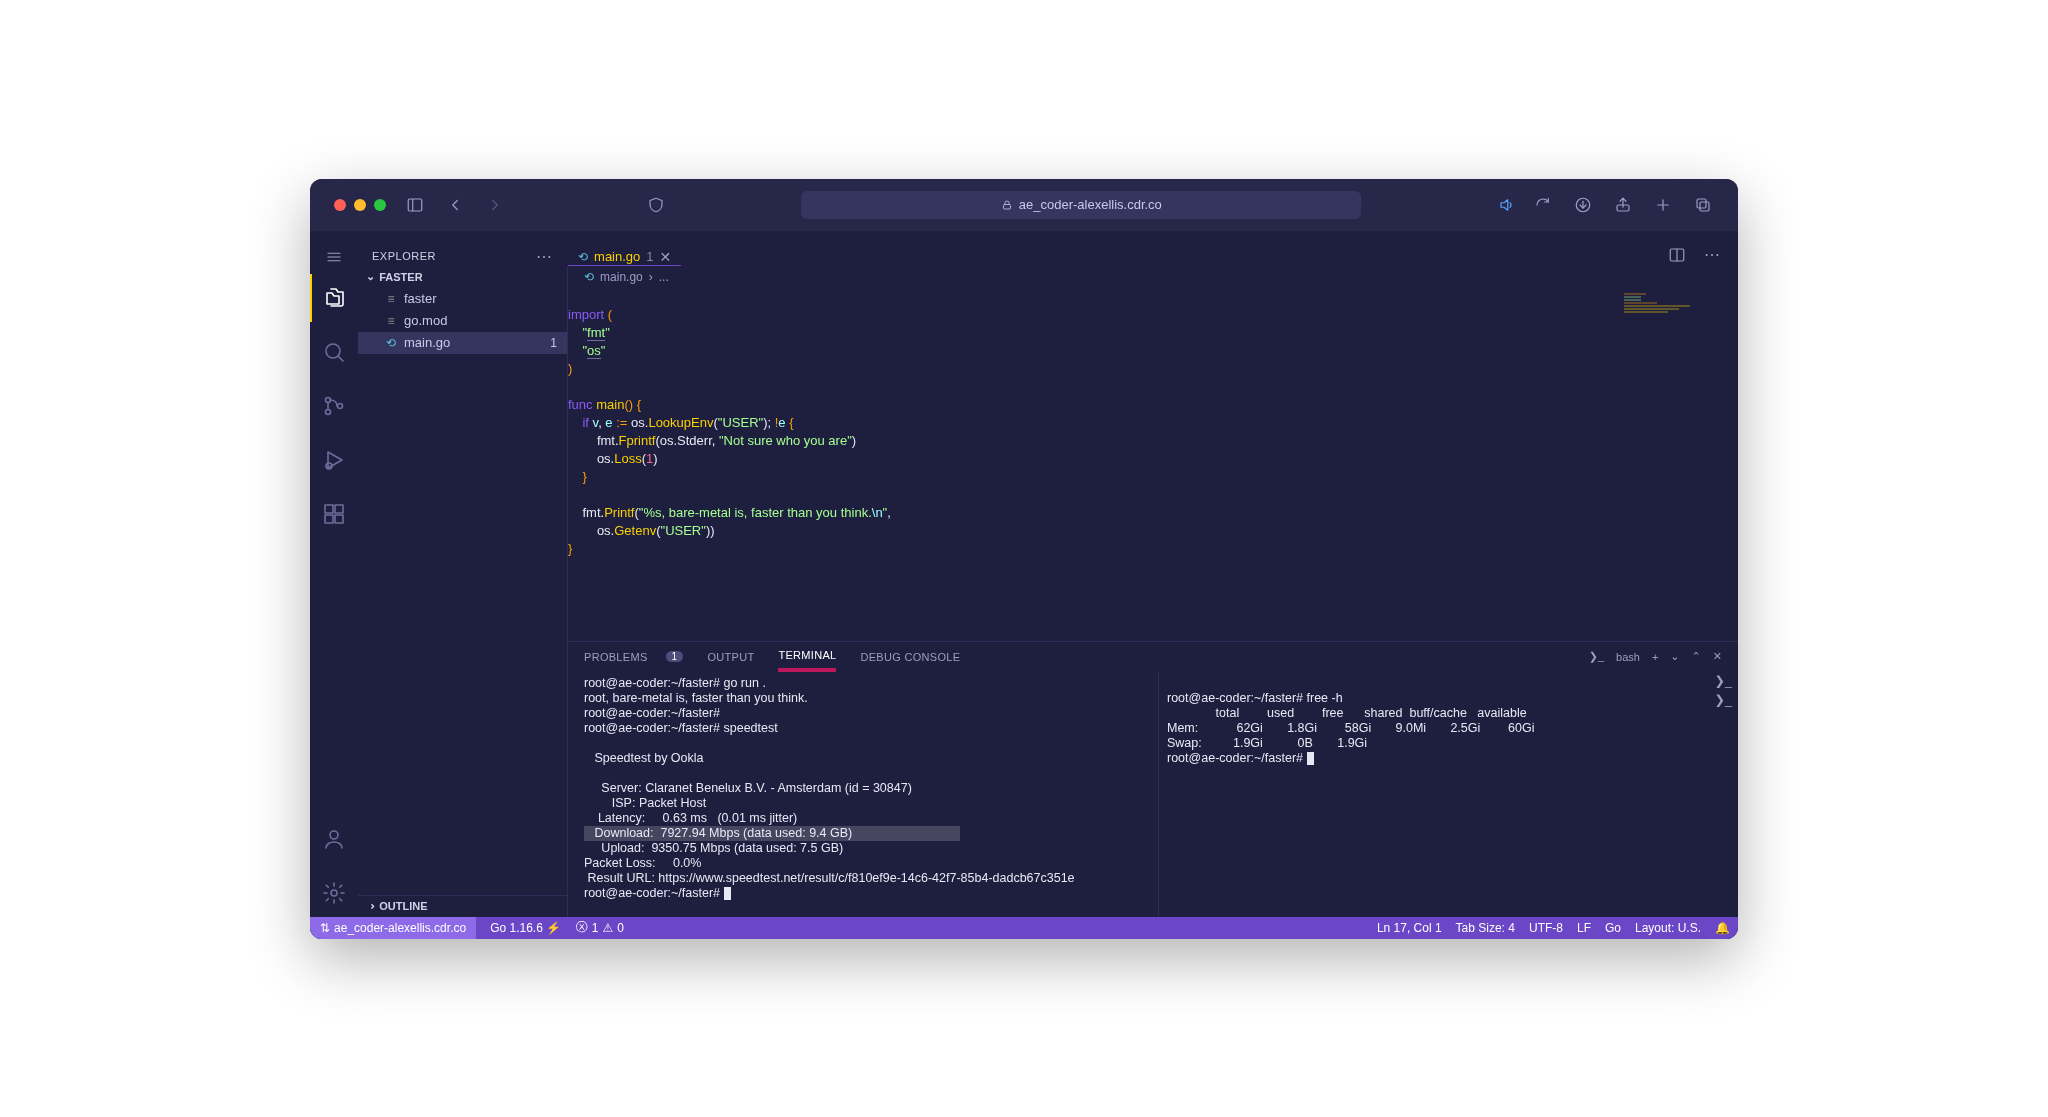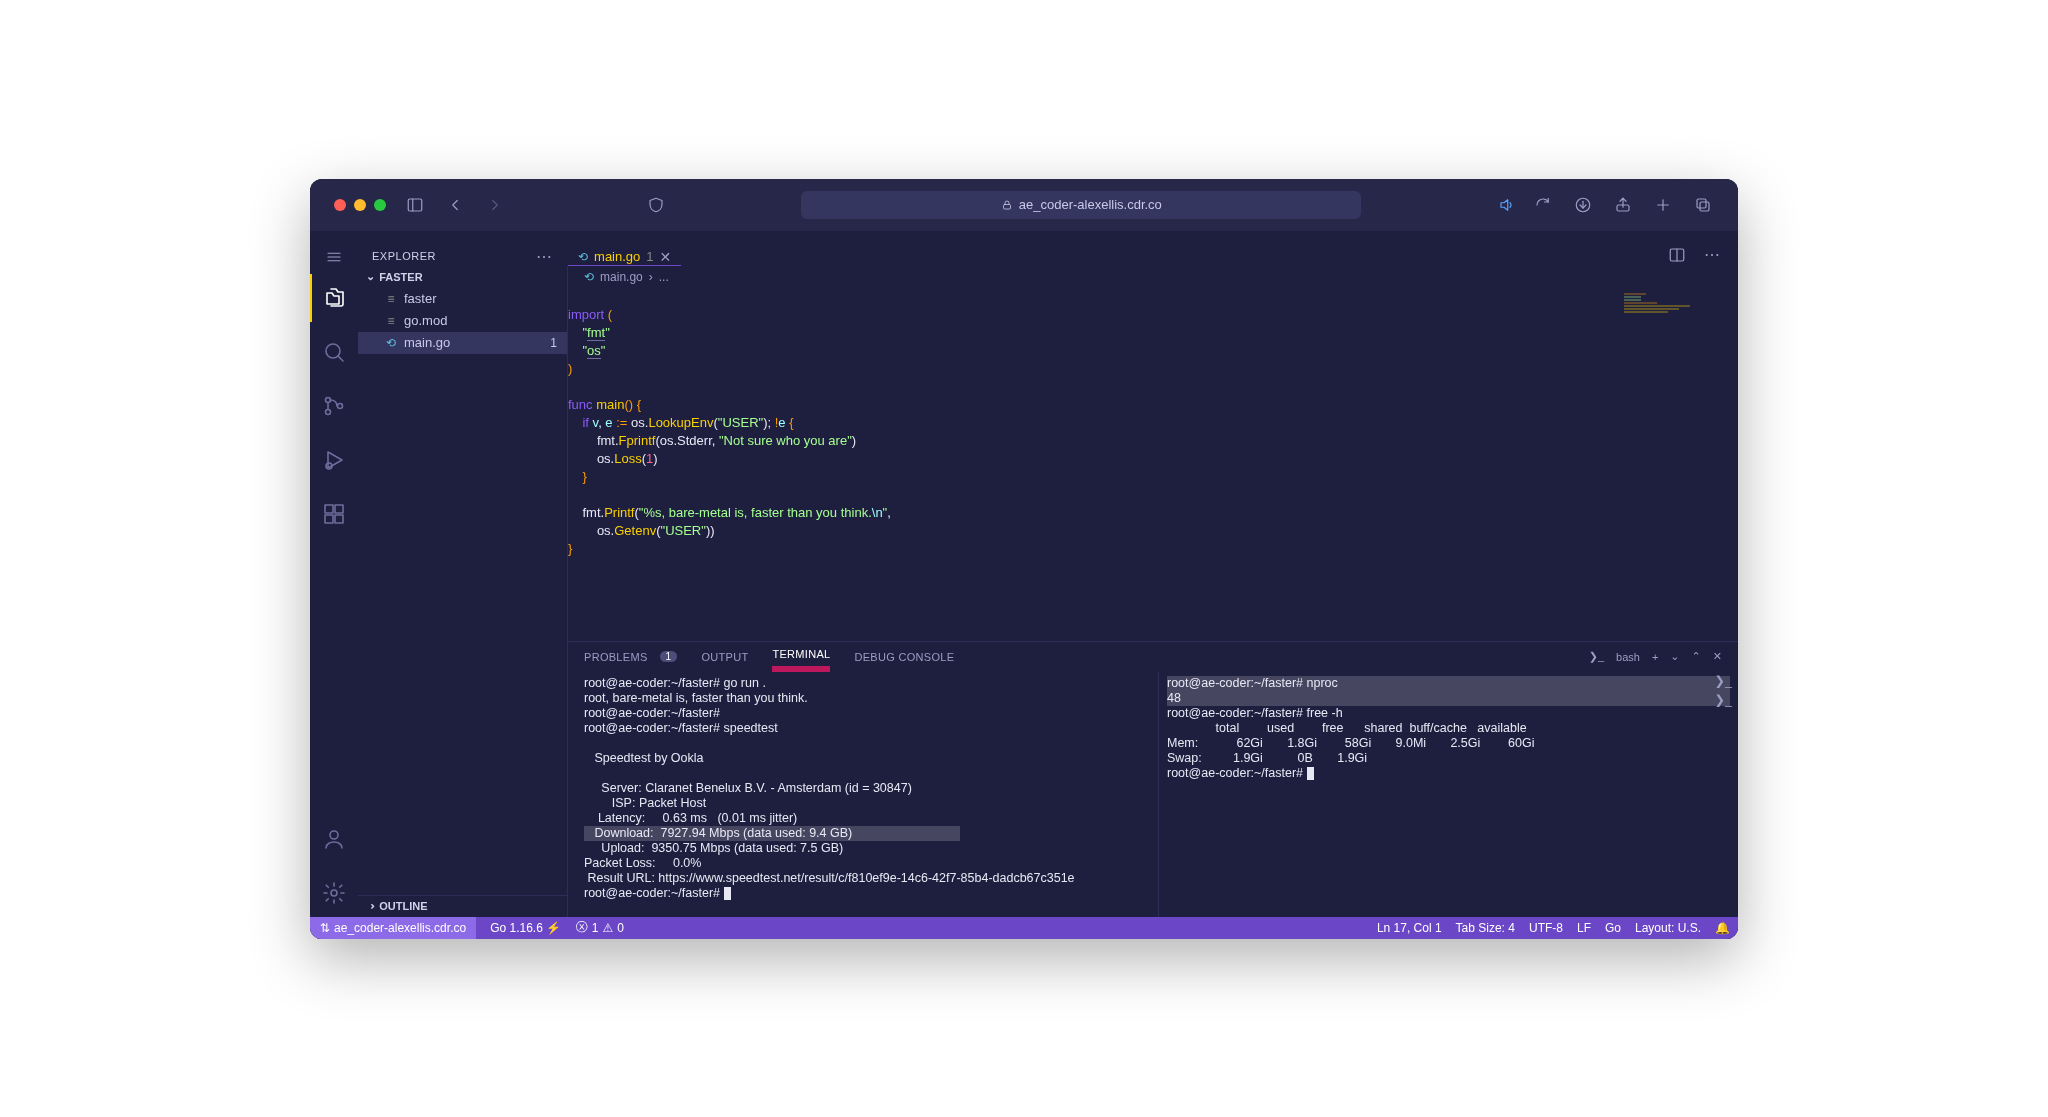--- a/index.html
+++ b/index.html
@@ -56,7 +56,7 @@
 .under{border-bottom:1px solid #6d6d9c}
 .panel{height:276px;display:flex;flex-direction:column;border-top:1px solid #2d2d5a}
 .panel-tabs{height:30px;display:flex;align-items:center;padding:0 16px;gap:24px;color:#9d9dc5;font-size:11px}
-.panel-tab{cursor:pointer;height:30px;display:flex;align-items:center;gap:12px;letter-spacing:.3px}
+.panel-tab{cursor:pointer;height:30px;display:flex;align-items:center;gap:18px;letter-spacing:.3px}
 .panel-tab.active{color:#fff;border-bottom:6px solid #be185d}
 .panel-tab .tab-badge{background:#4d4d7a;color:#fff;border-radius:8px;padding:0 6px;font-size:10px}
 .panel-right-ctrls{margin-left:auto;display:flex;align-items:center;gap:12px}

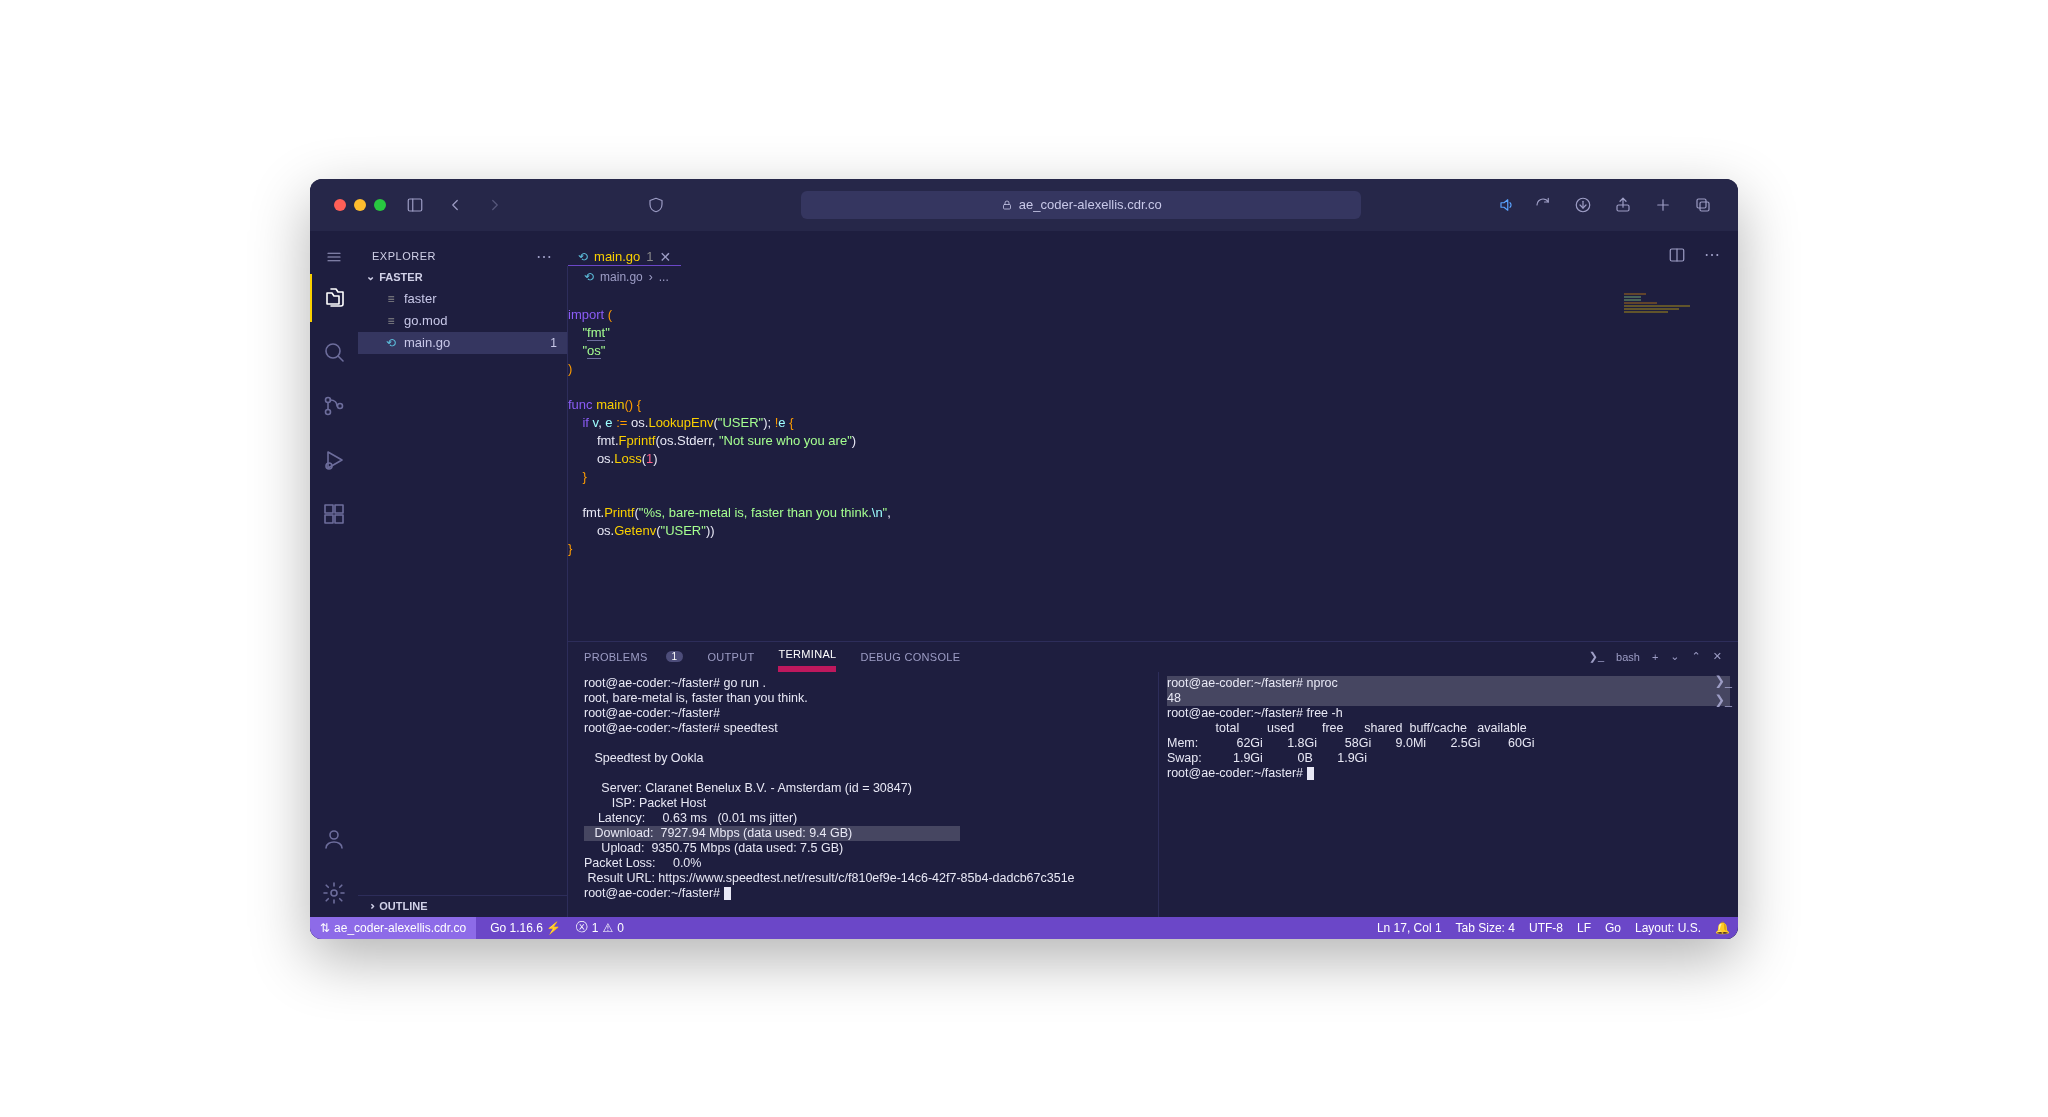--- a/index.html
+++ b/index.html
@@ -57,7 +57,7 @@
 .panel{height:276px;display:flex;flex-direction:column;border-top:1px solid #2d2d5a}
 .panel-tabs{height:30px;display:flex;align-items:center;padding:0 16px;gap:24px;color:#9d9dc5;font-size:11px}
 .panel-tab{cursor:pointer;height:30px;display:flex;align-items:center;gap:18px;letter-spacing:.3px}
-.panel-tab.active{color:#fff;border-bottom:6px solid #be185d}
+.panel-tab.active{color:#fff;border-bottom:4px solid #be185d}
 .panel-tab .tab-badge{background:#4d4d7a;color:#fff;border-radius:8px;padding:0 6px;font-size:10px}
 .panel-right-ctrls{margin-left:auto;display:flex;align-items:center;gap:12px}
 .term-label{font-size:11px}

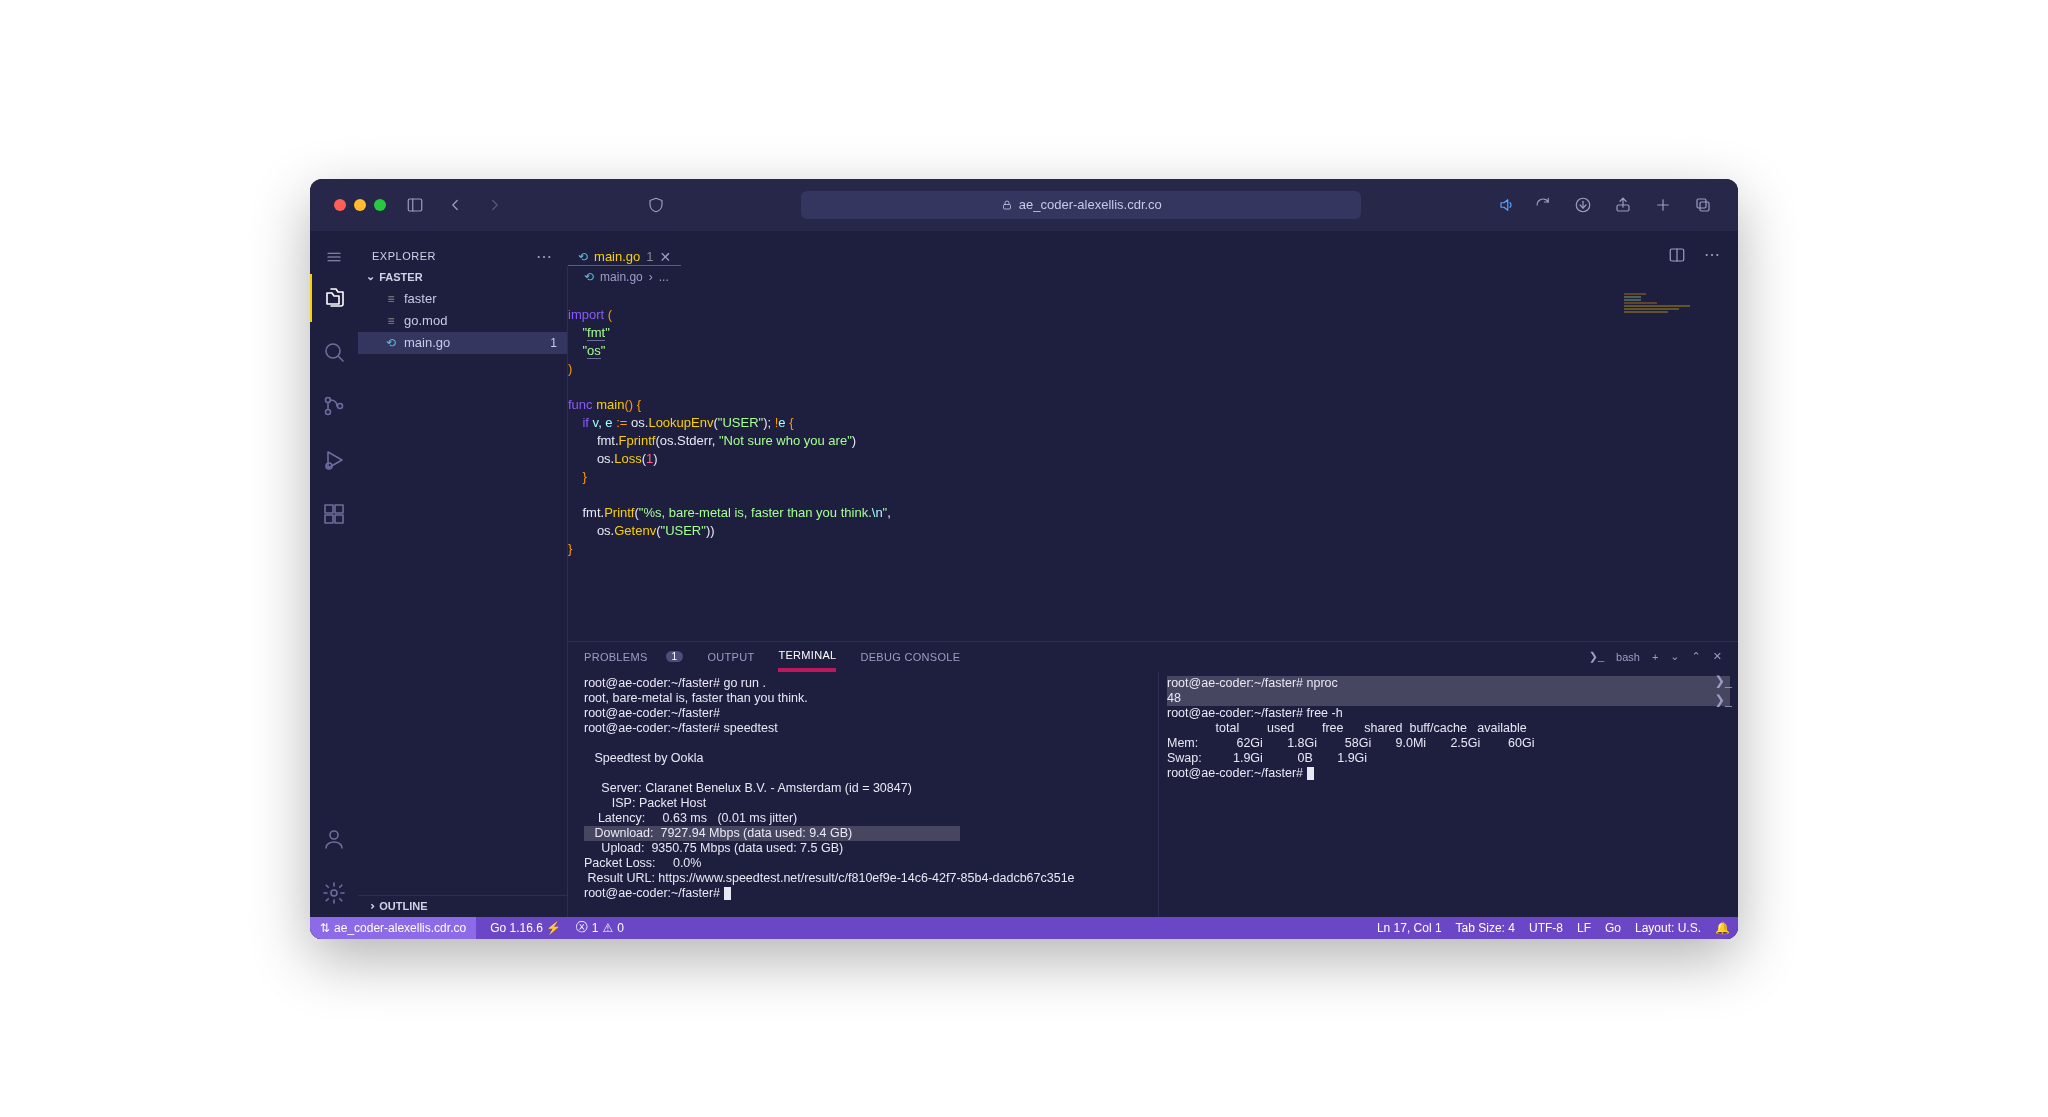--- a/index.html
+++ b/index.html
@@ -338,8 +338,7 @@
 Packet Loss:     0.0%
  Result URL: https://www.speedtest.net/result/c/f810ef9e-14c6-42f7-85b4-dadcb67c351e
 root@ae-coder:~/faster# </span><span class="cursor-block"></span></div>
-            <div class="term-right"><span class="hl">root@ae-coder:~/faster# nproc                                                   
-48  </span><span>
+            <div class="term-right"><span>
 root@ae-coder:~/faster# free -h
               total        used        free      shared  buff/cache   available
 Mem:           62Gi       1.8Gi        58Gi       9.0Mi       2.5Gi        60Gi

